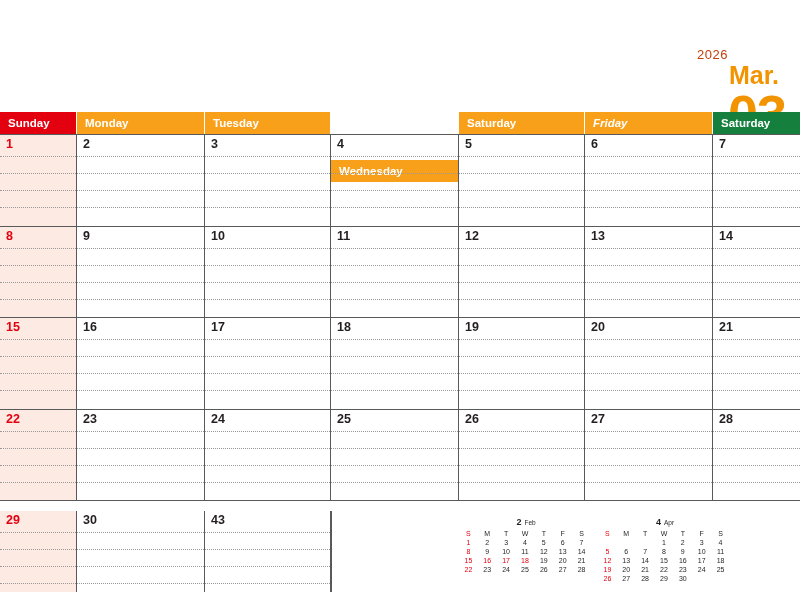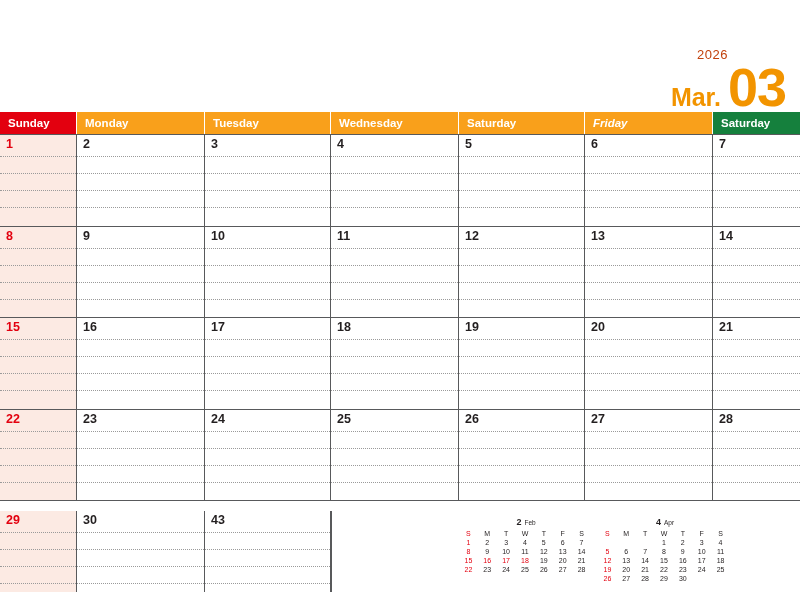--- a/index.html
+++ b/index.html
@@ -49,6 +49,7 @@
     display: flex;
     align-items: flex-end;
     justify-content: flex-start;
+    flex-direction: column;
   }
   .mon-name {
     font-size: 25px;

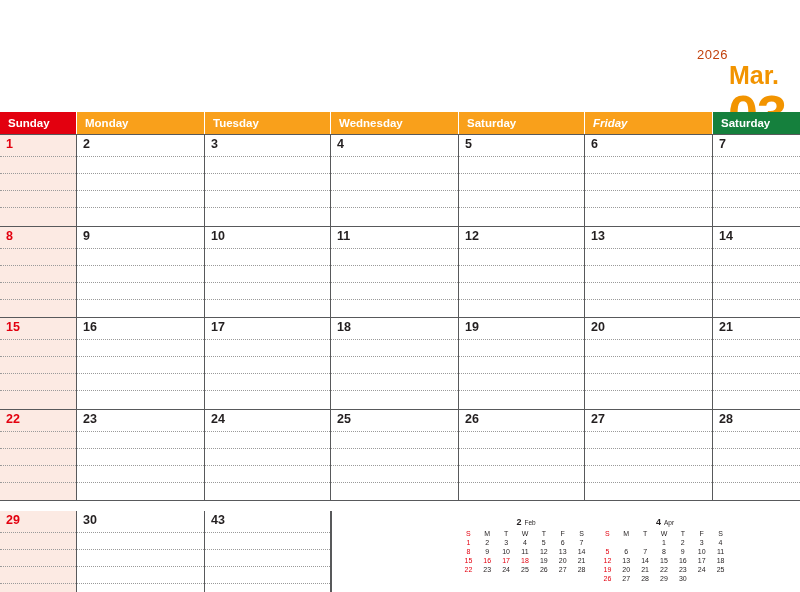--- a/index.html
+++ b/index.html
@@ -92,7 +92,7 @@
   .wd.sun { background: #E3000F; width: 77px; }
   .wd.mon { background: #F9A01B; width: 128px; }
   .wd.tue { background: #F9A01B; width: 126px; }
-  .wd.wed { background: #F9A01B; width: 128px; }
+  .wd.wed { background: #F9A01B; width: 128px; margin-top: 48px; }
   .wd.thu { background: #F9A01B; width: 126px; }
   .wd.fri { background: #F9A01B; width: 128px; font-style: italic; }
   .wd.sat { background: #15803d; width: 87px; }

